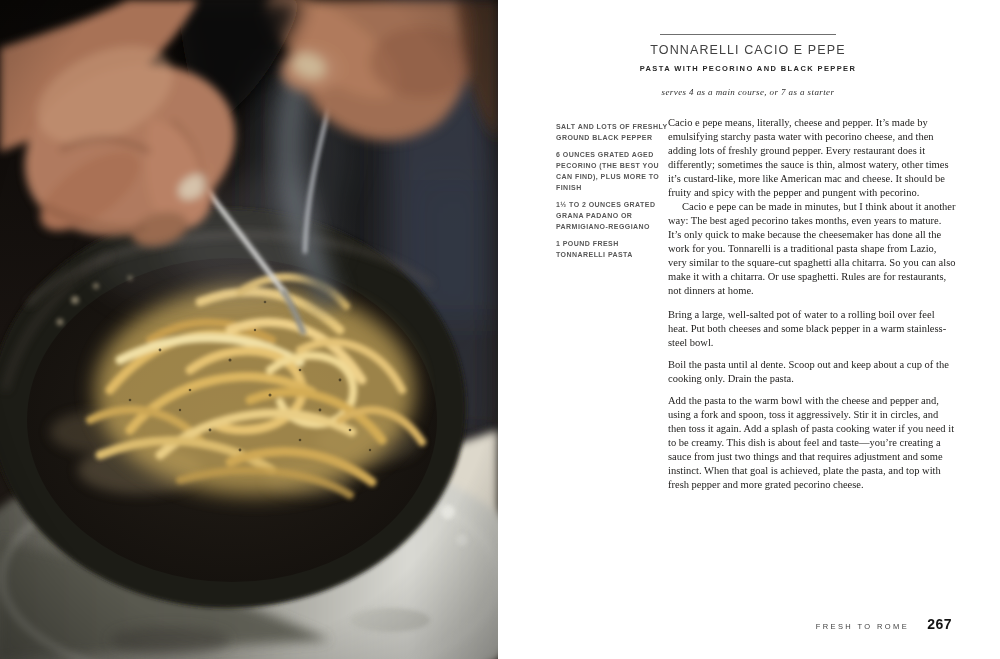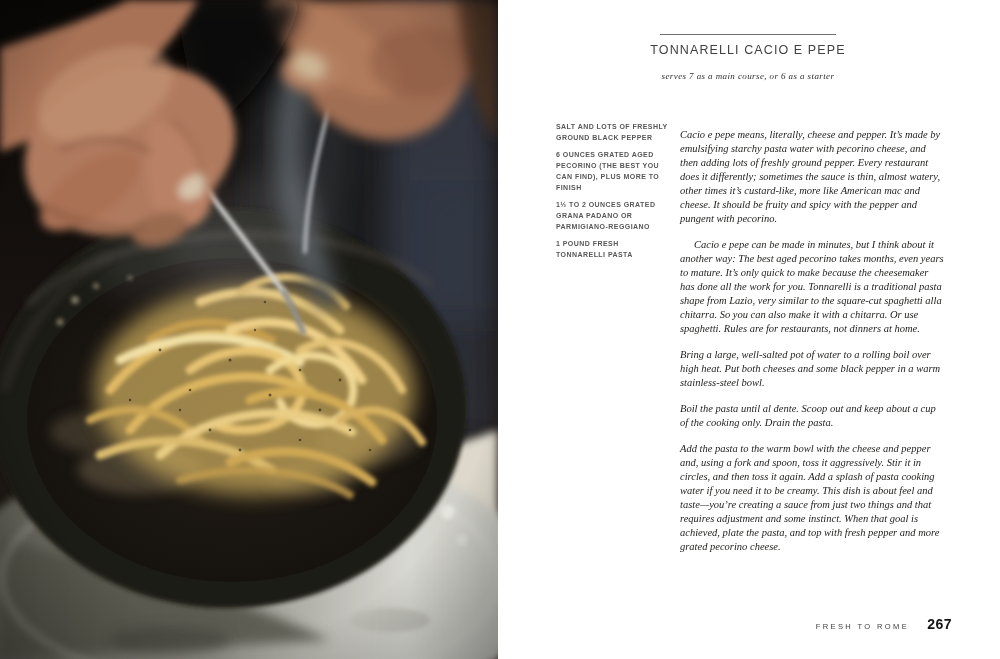--- a/index.html
+++ b/index.html
@@ -226,6 +226,7 @@
     <div class="header">
       <div class="rule"></div>
       <div class="title">TONNARELLI CACIO E PEPE</div>
+      <div class="subtitle">PASTA WITH PECORINO AND BLACK PEPPER</div>
       <div class="serves">serves 7 as a main course, or 6 as a starter</div>
     </div>
 

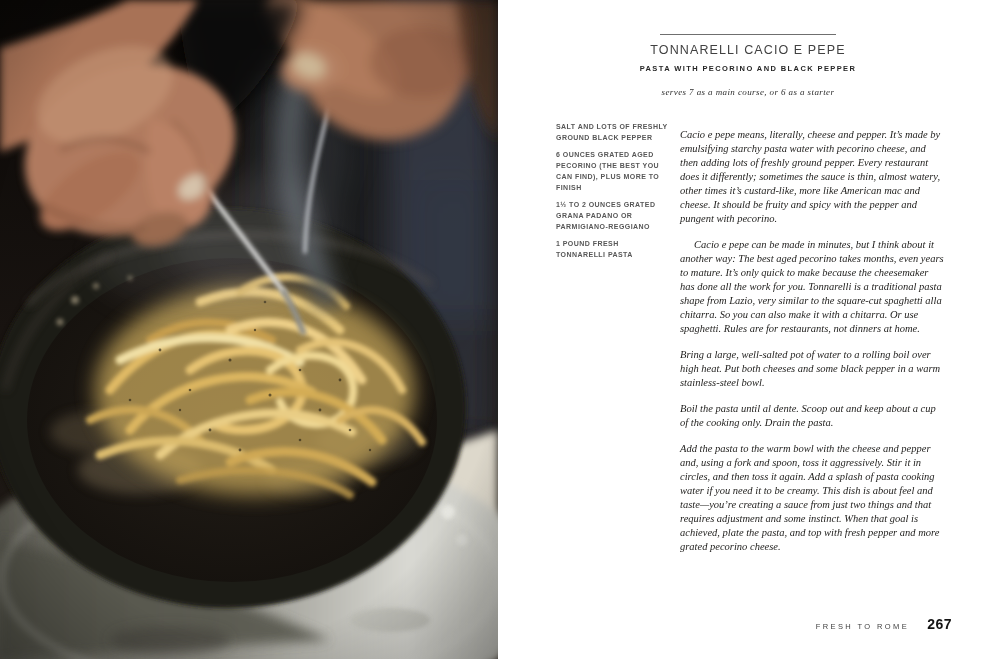--- a/index.html
+++ b/index.html
@@ -227,7 +227,7 @@
       <div class="rule"></div>
       <div class="title">TONNARELLI CACIO E PEPE</div>
       <div class="subtitle">PASTA WITH PECORINO AND BLACK PEPPER</div>
-      <div class="serves">serves 7 as a main course, or 6 as a starter</div>
+      <div class="serves">serves 4 as a main course, or 7 as a starter</div>
     </div>
 
     <div class="ingredients">

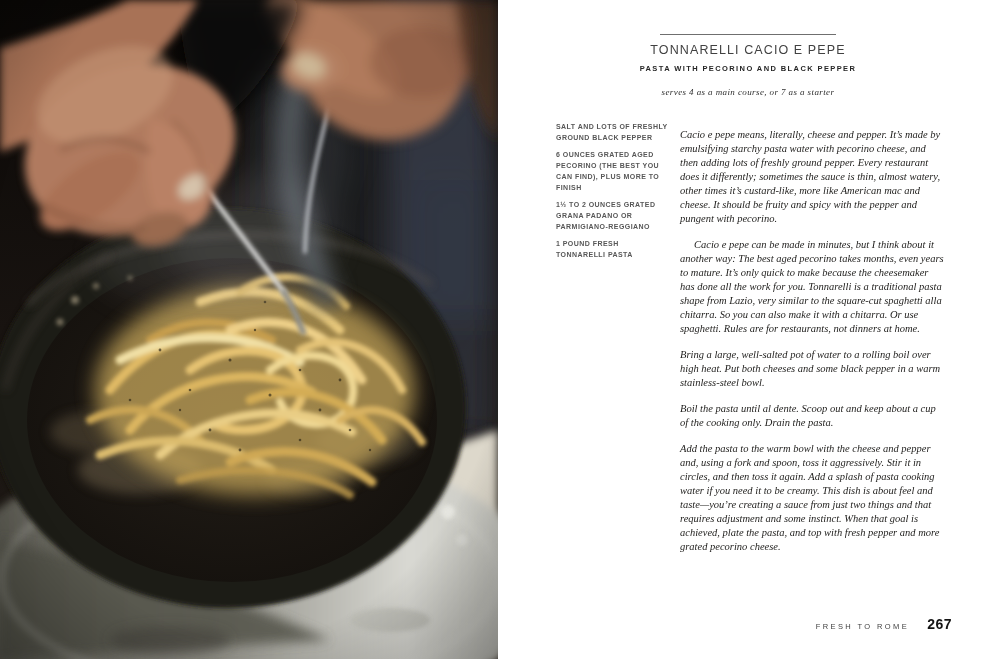--- a/index.html
+++ b/index.html
@@ -28,7 +28,7 @@
 
   .body-col { position:absolute; left:170px; top:116px; width:288px;
               font-size:10.5px; line-height:14px; color:#1e1d1b; text-align:left; }
-  .body-col p { margin:12px;font-style:italic; }
+  .body-col p { margin:0; }
   .intro p.indent { text-indent:14px; }
   .method { margin-top:10px; }
   .method p { margin-bottom:8px; }

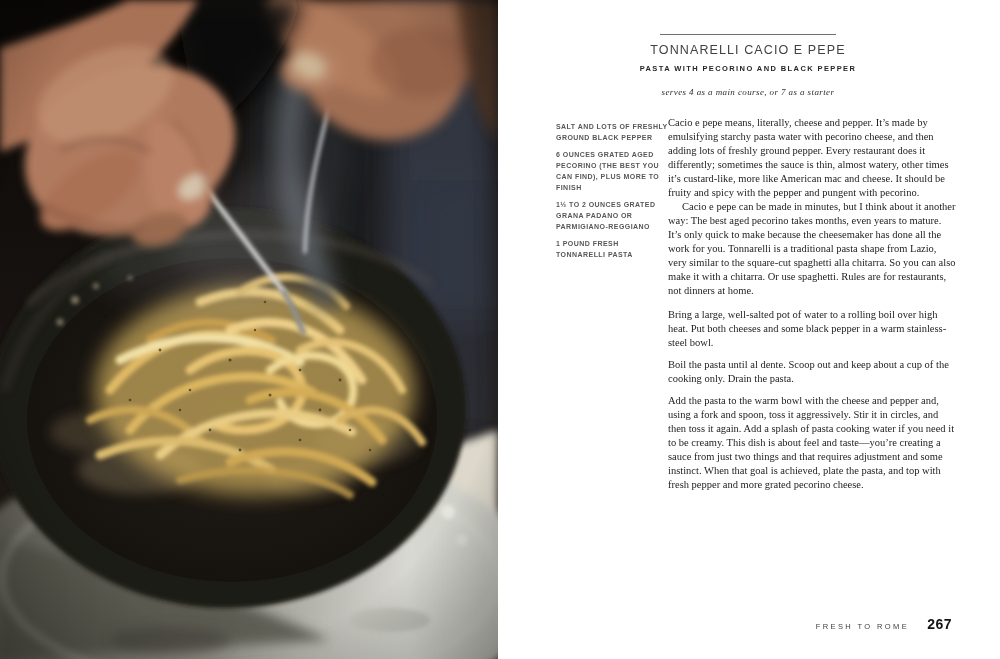--- a/index.html
+++ b/index.html
@@ -243,7 +243,7 @@
         <p class="indent">Cacio e pepe can be made in minutes, but I think about it another way: The best aged pecorino takes months, even years to mature. It’s only quick to make because the cheesemaker has done all the work for you. Tonnarelli is a traditional pasta shape from Lazio, very similar to the square-cut spaghetti alla chitarra. So you can also make it with a chitarra. Or use spaghetti. Rules are for restaurants, not dinners at home.</p>
       </div>
       <div class="method">
-        <p>Bring a large, well-salted pot of water to a rolling boil over high heat. Put both cheeses and some black pepper in a warm stainless-steel bowl.</p>
+        <p>Bring a large, well-salted pot of water to a rolling boil over feel heat. Put both cheeses and some black pepper in a warm stainless-steel bowl.</p>
         <p>Boil the pasta until al dente. Scoop out and keep about a cup of the cooking only. Drain the pasta.</p>
         <p>Add the pasta to the warm bowl with the cheese and pepper and, using a fork and spoon, toss it aggressively. Stir it in circles, and then toss it again. Add a splash of pasta cooking water if you need it to be creamy. This dish is about feel and taste—you’re creating a sauce from just two things and that requires adjustment and some instinct. When that goal is achieved, plate the pasta, and top with fresh pepper and more grated pecorino cheese.</p>
       </div>

